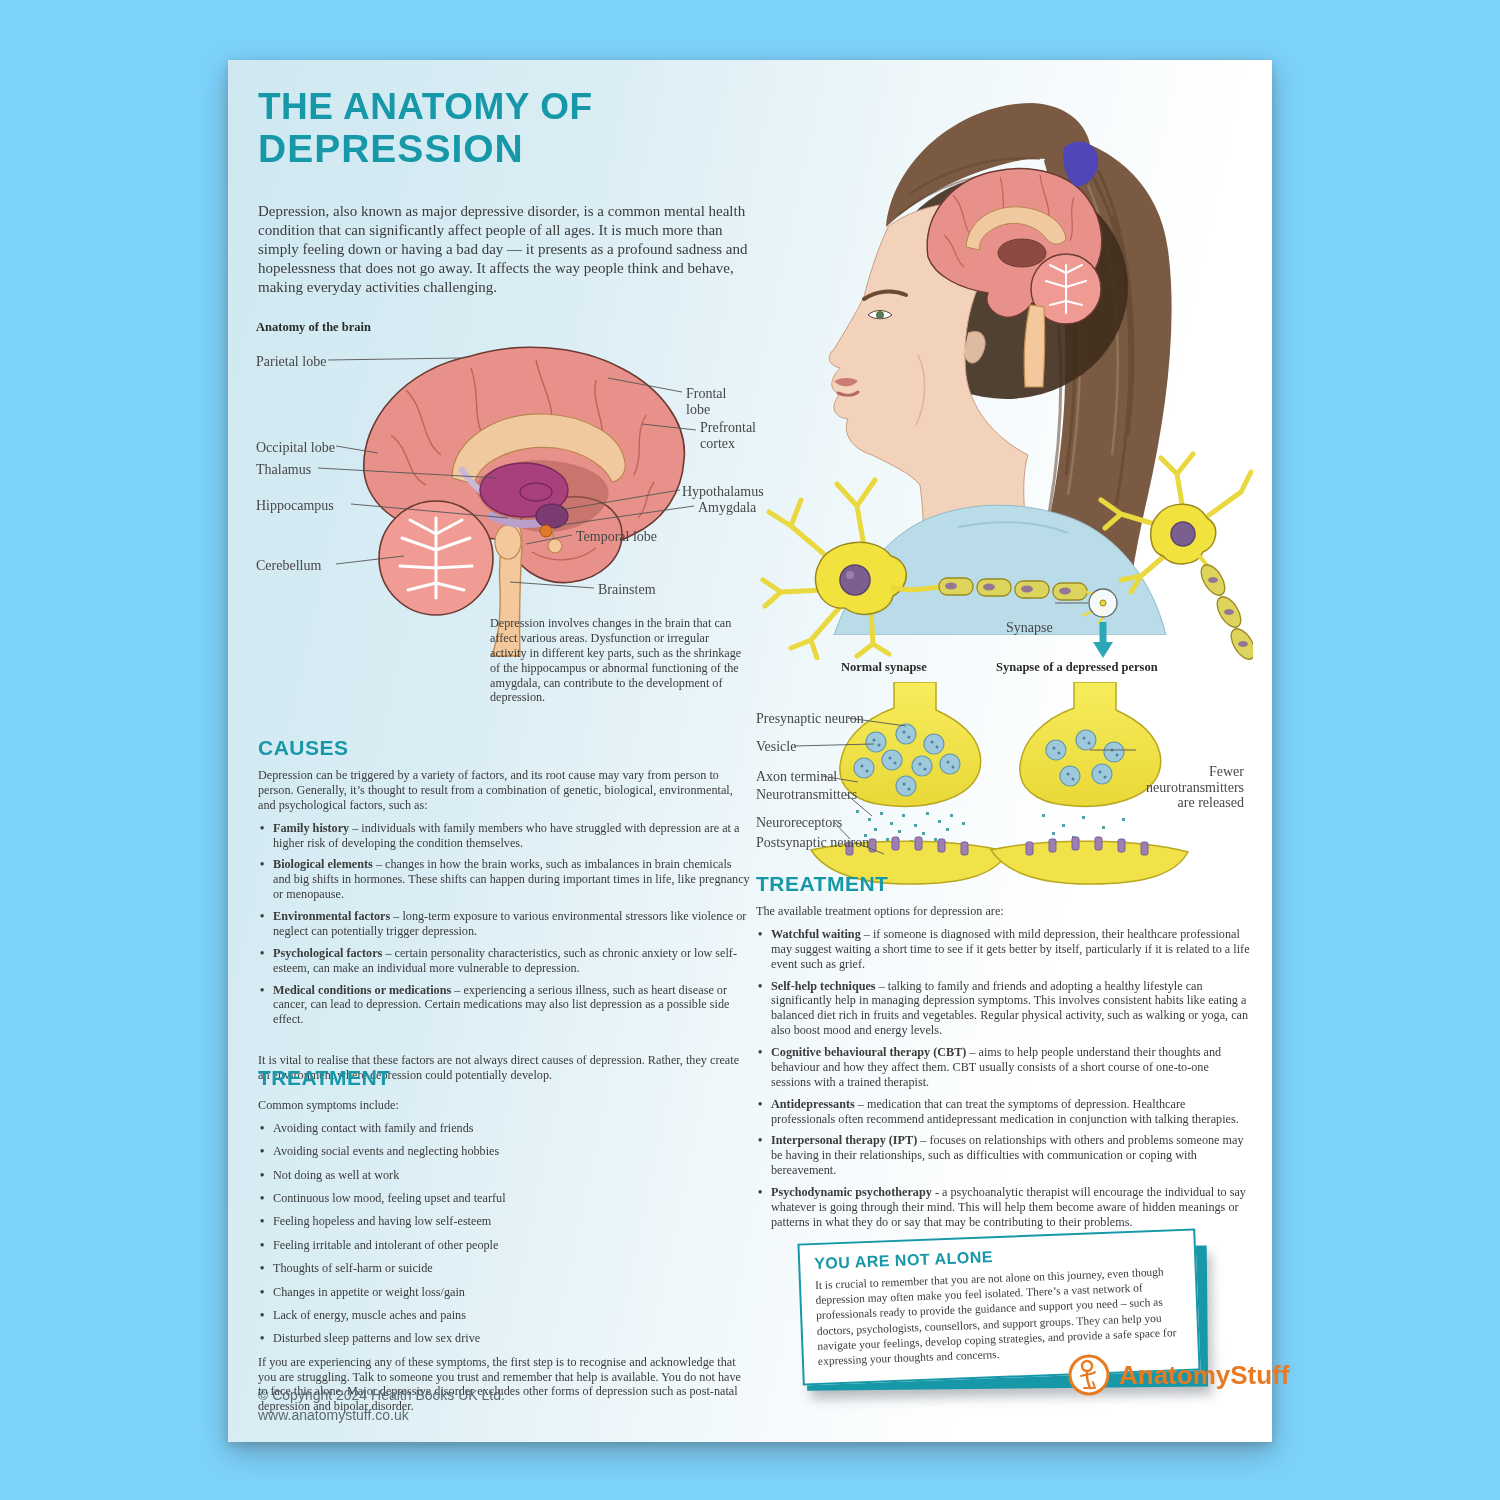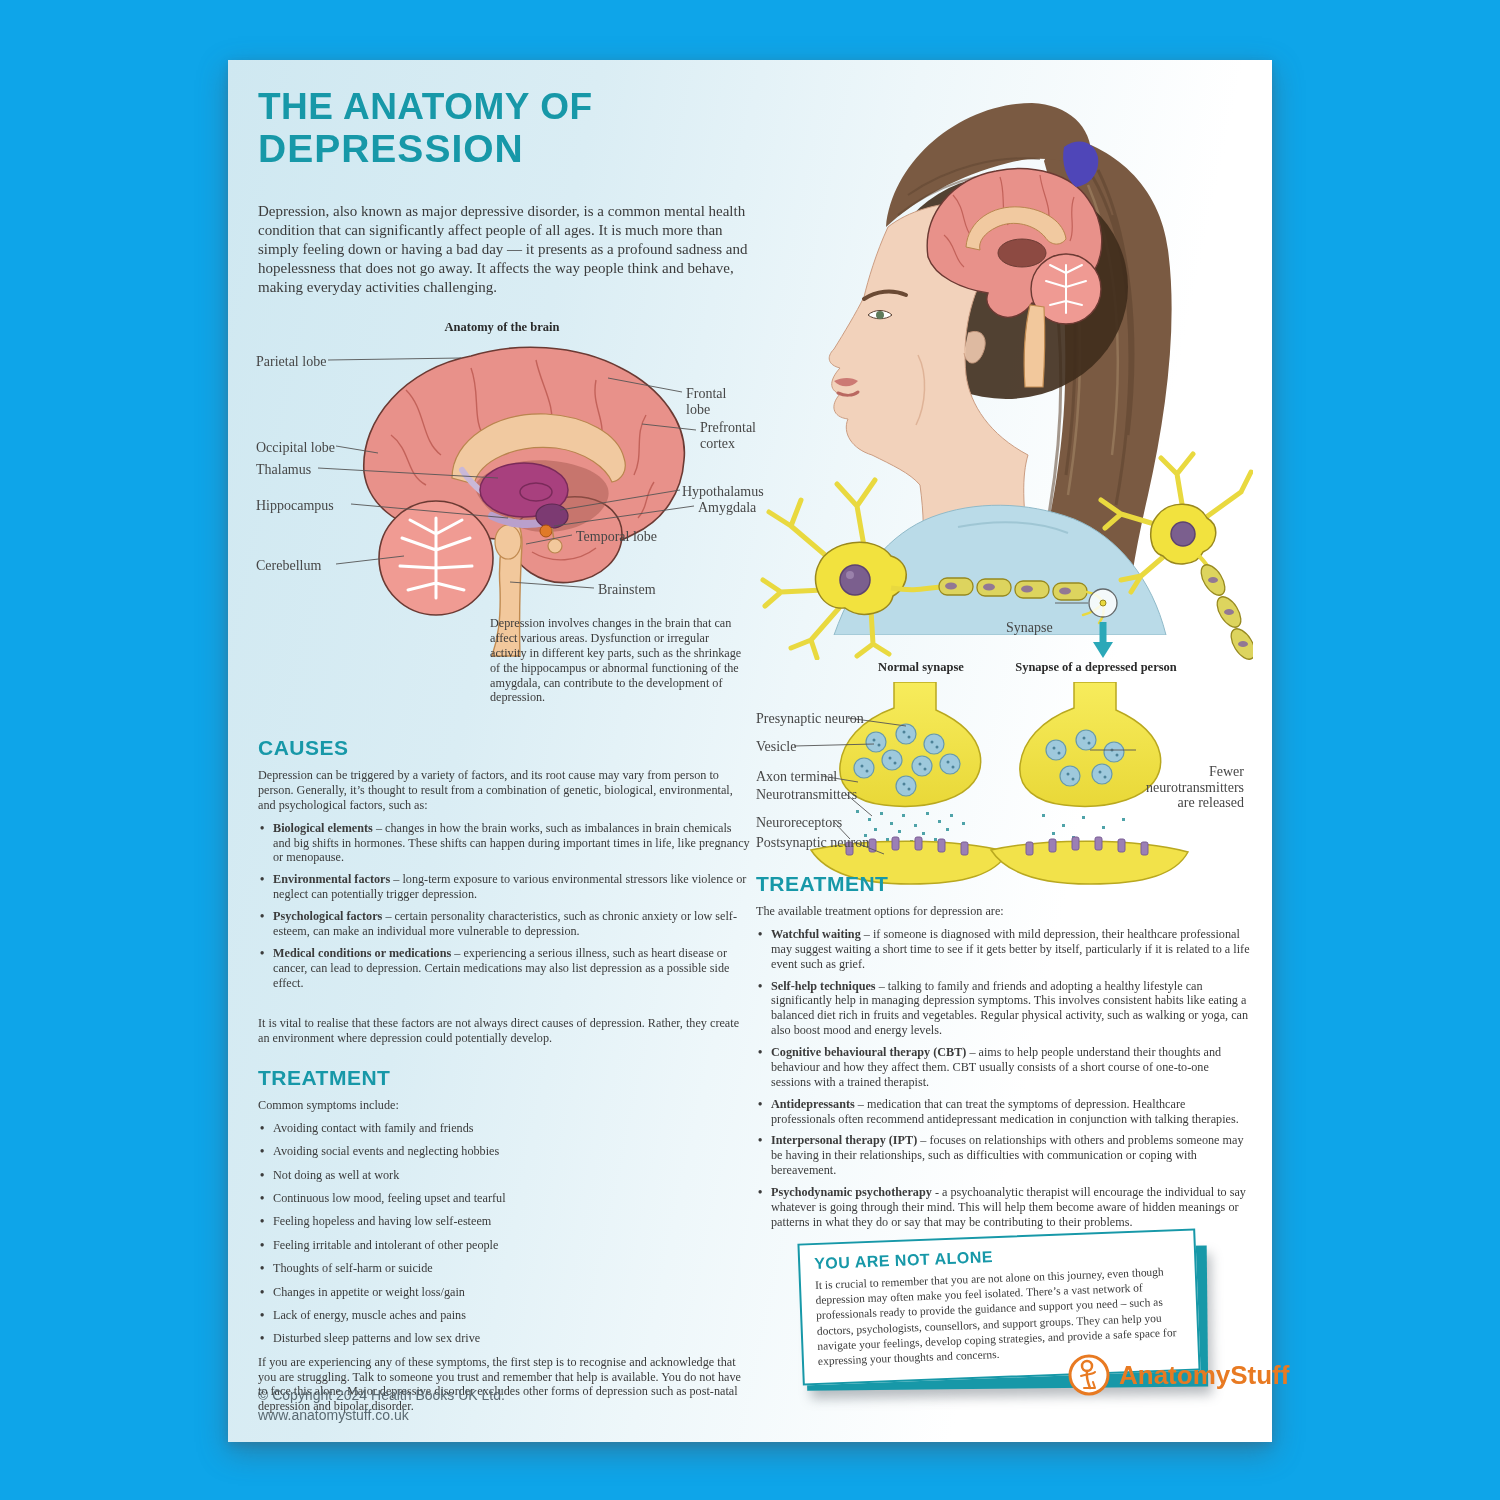--- a/index.html
+++ b/index.html
@@ -3,7 +3,7 @@
 <meta charset="utf-8">
 <style>
   html,body{margin:0;padding:0;background:#fff;}
-  .page{position:relative;width:1500px;height:1500px;background:#0ea5e9;overflow:hidden;
+  .page{position:relative;width:1500px;height:1500px;background:#7dd3fc;overflow:hidden;
         font-family:"Liberation Serif","DejaVu Serif",serif;color:#3b3b3b;}
   .poster{position:absolute;left:228px;top:60px;width:1044px;height:1382px;
         background:linear-gradient(102deg,#cfe8f1 0%,#daedf4 28%,#eef7fa 52%,#ffffff 76%);

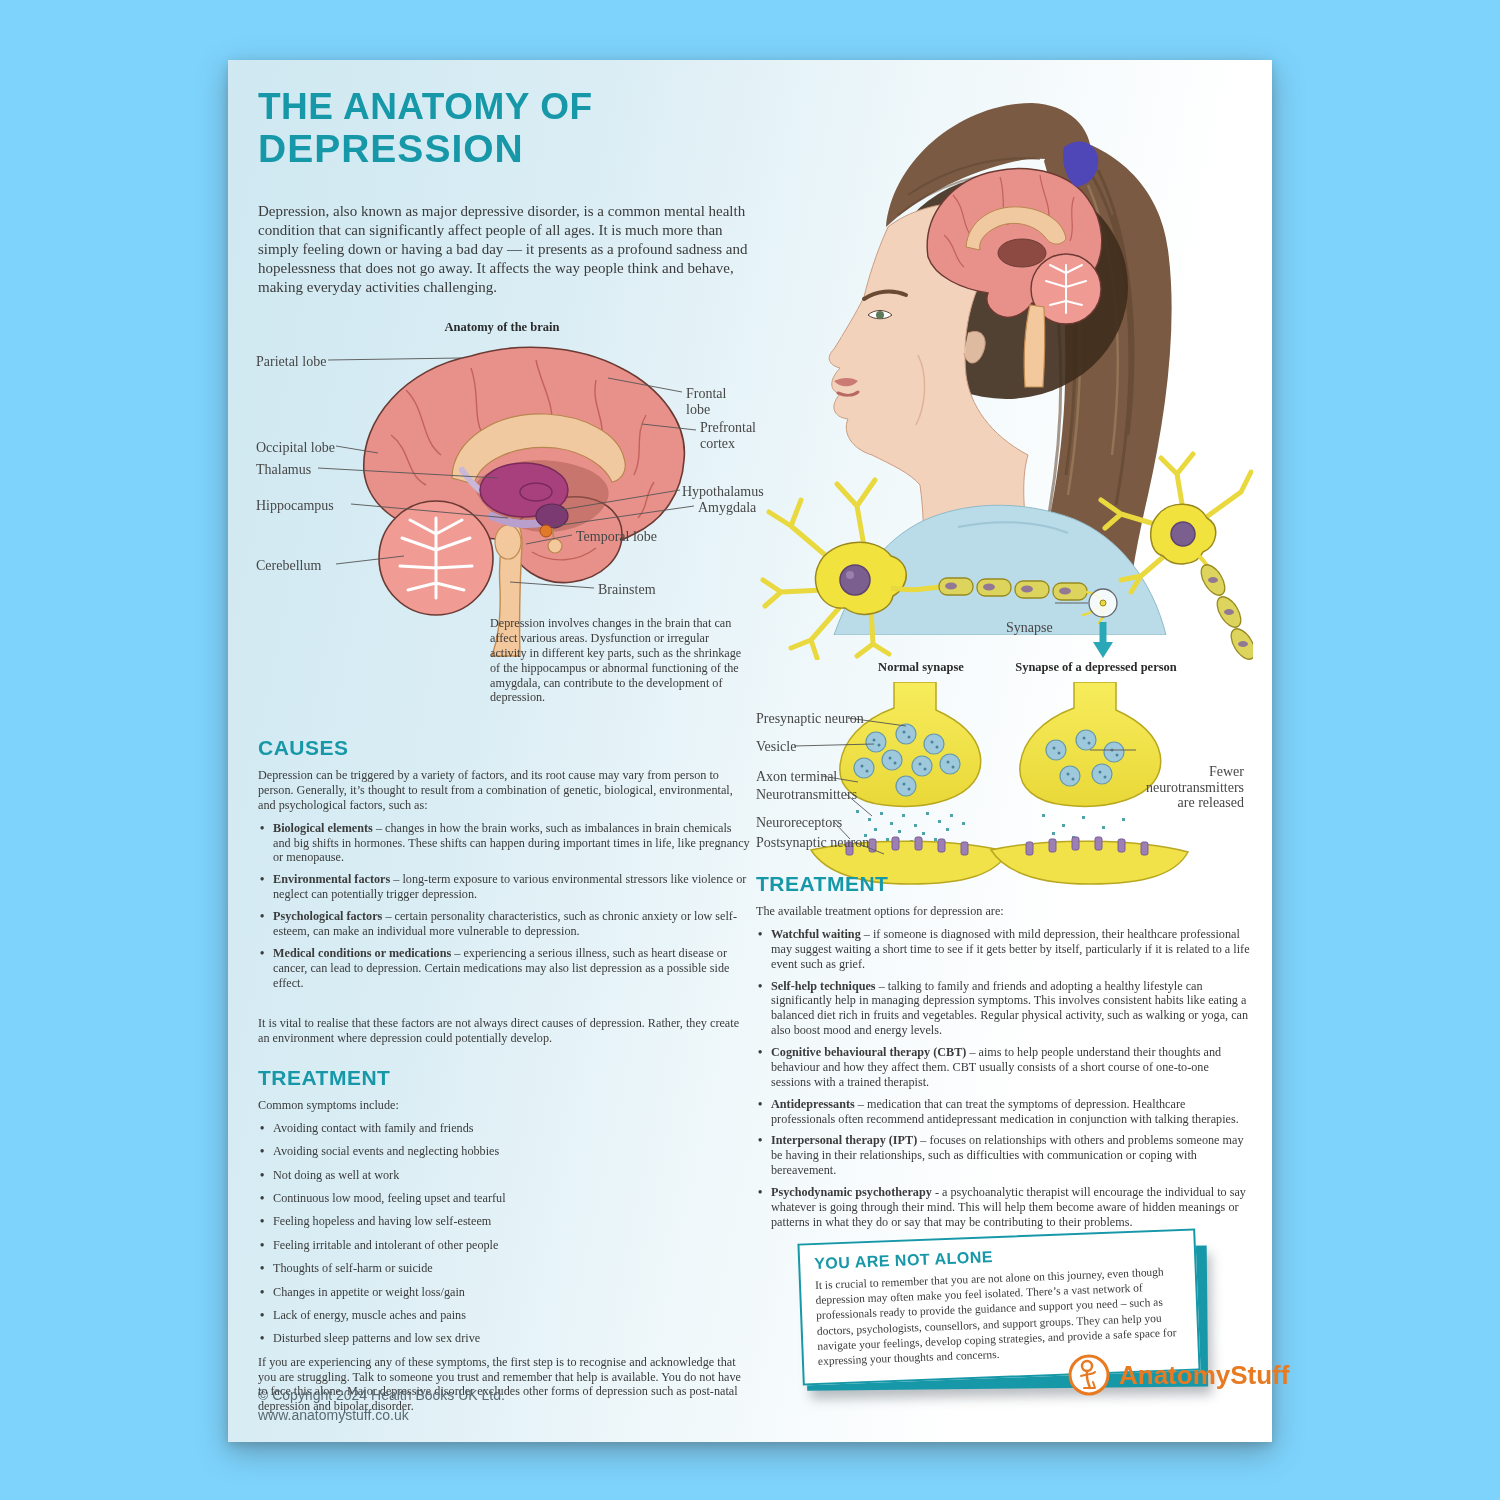--- a/index.html
+++ b/index.html
@@ -25,7 +25,7 @@
   .dlabel{position:absolute;font-size:14px;color:#474747;line-height:1.12;}
   .dlabel.r{text-align:right;margin-top:24px;}
   .dtitle{font-weight:700;font-size:12.5px;color:#2b2b2b;}
-  .center{text-align:center;}
+  .center{text-align:left;}
   .copy{font-family:"Liberation Sans",sans-serif;font-size:14px;color:#5a6a72;line-height:1.4;}
   .na-wrap{position:absolute;left:572px;top:1176px;width:398px;transform:rotate(-2.2deg);}
   .na-back{position:absolute;left:6px;top:12px;right:-9px;bottom:-11px;background:#1798a8;

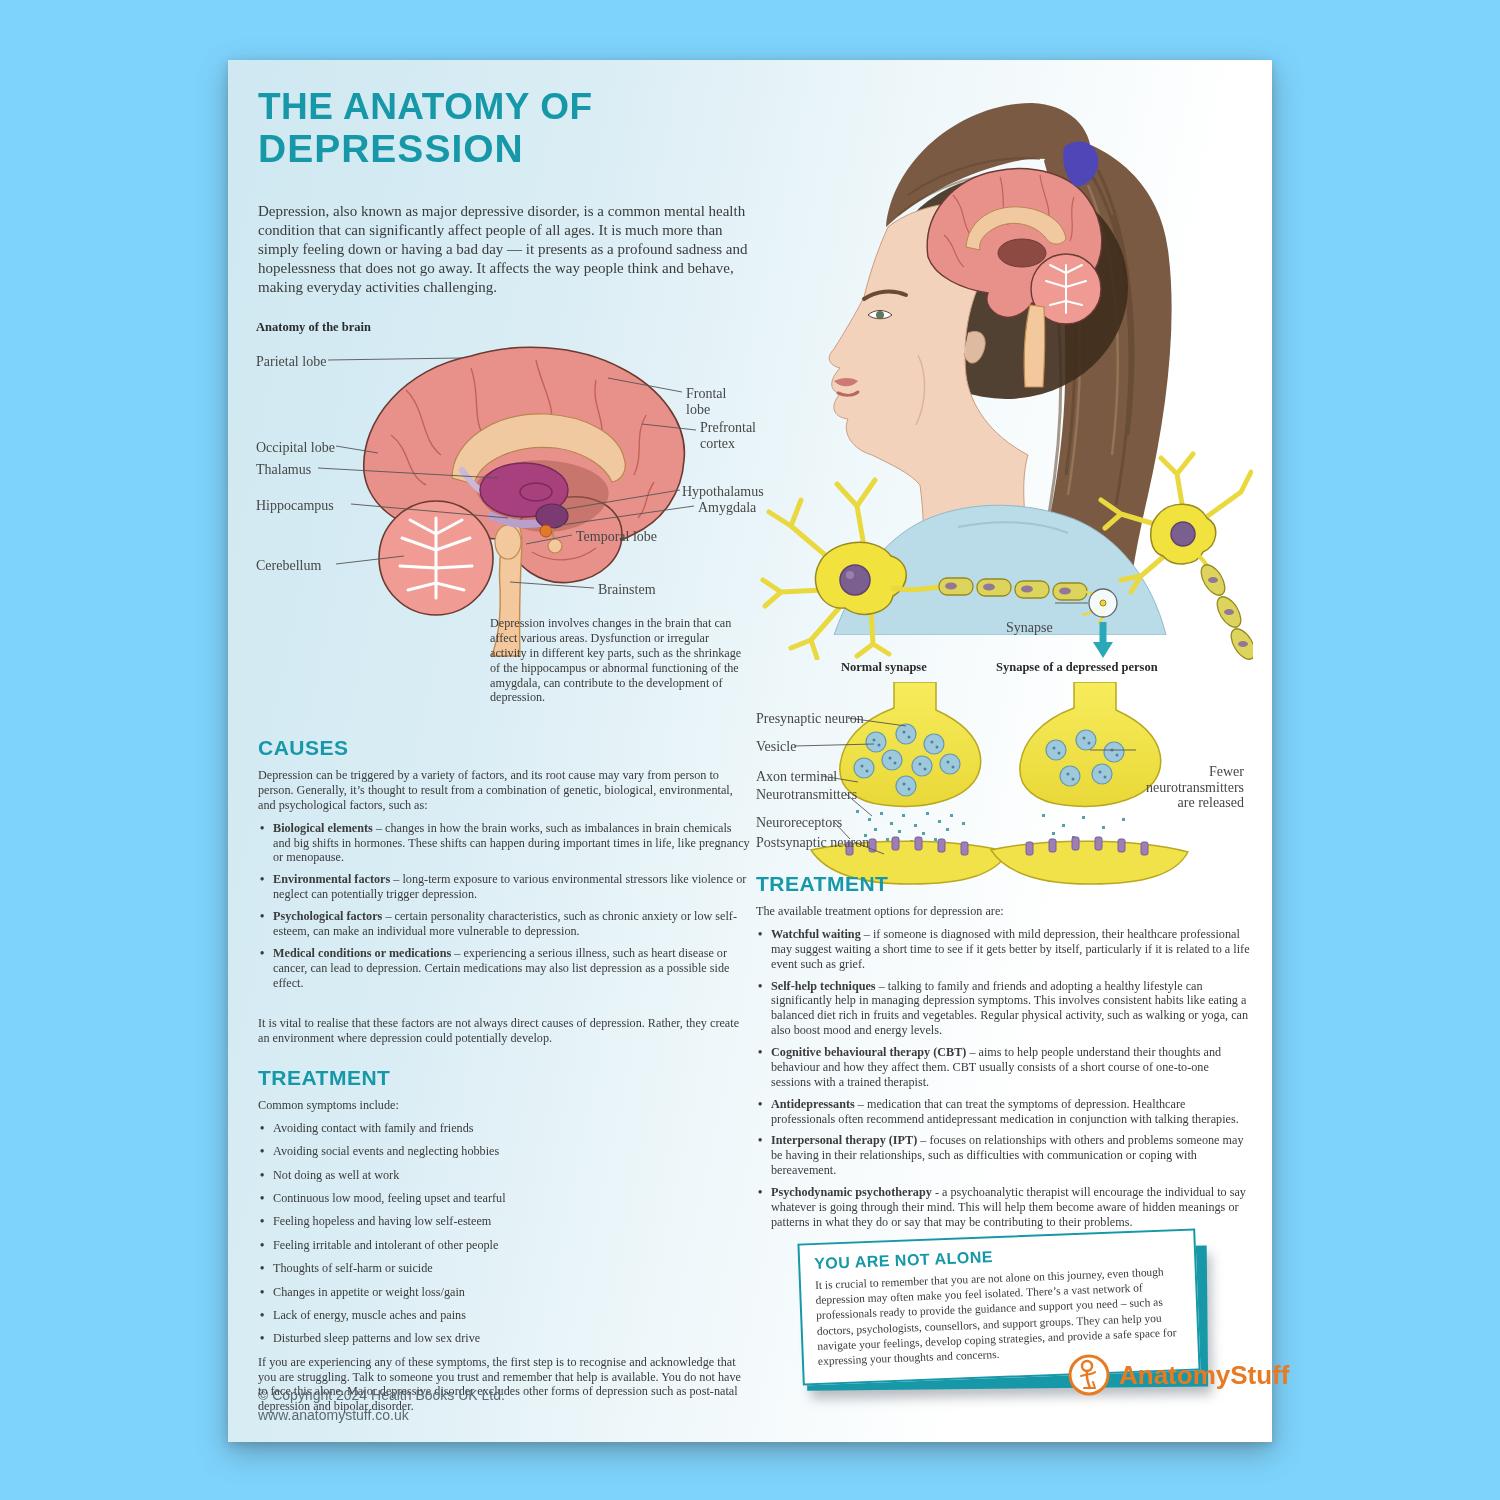--- a/index.html
+++ b/index.html
@@ -115,6 +115,7 @@
     <h2 class="sec-h">CAUSES</h2>
     <p class="body-t">Depression can be triggered by a variety of factors, and its root cause may vary from person to person. Generally, it’s thought to result from a combination of genetic, biological, environmental, and psychological factors, such as:</p>
     <ul>
+      <li><span class="b">Family history</span><span> – individuals with family members who have struggled with depression are at a higher risk of developing the condition themselves.</span></li>
       <li><span class="b">Biological elements</span><span> – changes in how the brain works, such as imbalances in brain chemicals and big shifts in hormones. These shifts can happen during important times in life, like pregnancy or menopause.</span></li>
       <li><span class="b">Environmental factors</span><span> – long-term exposure to various environmental stressors like violence or neglect can potentially trigger depression.</span></li>
       <li><span class="b">Psychological factors</span><span> – certain personality characteristics, such as chronic anxiety or low self-esteem, can make an individual more vulnerable to depression.</span></li>

